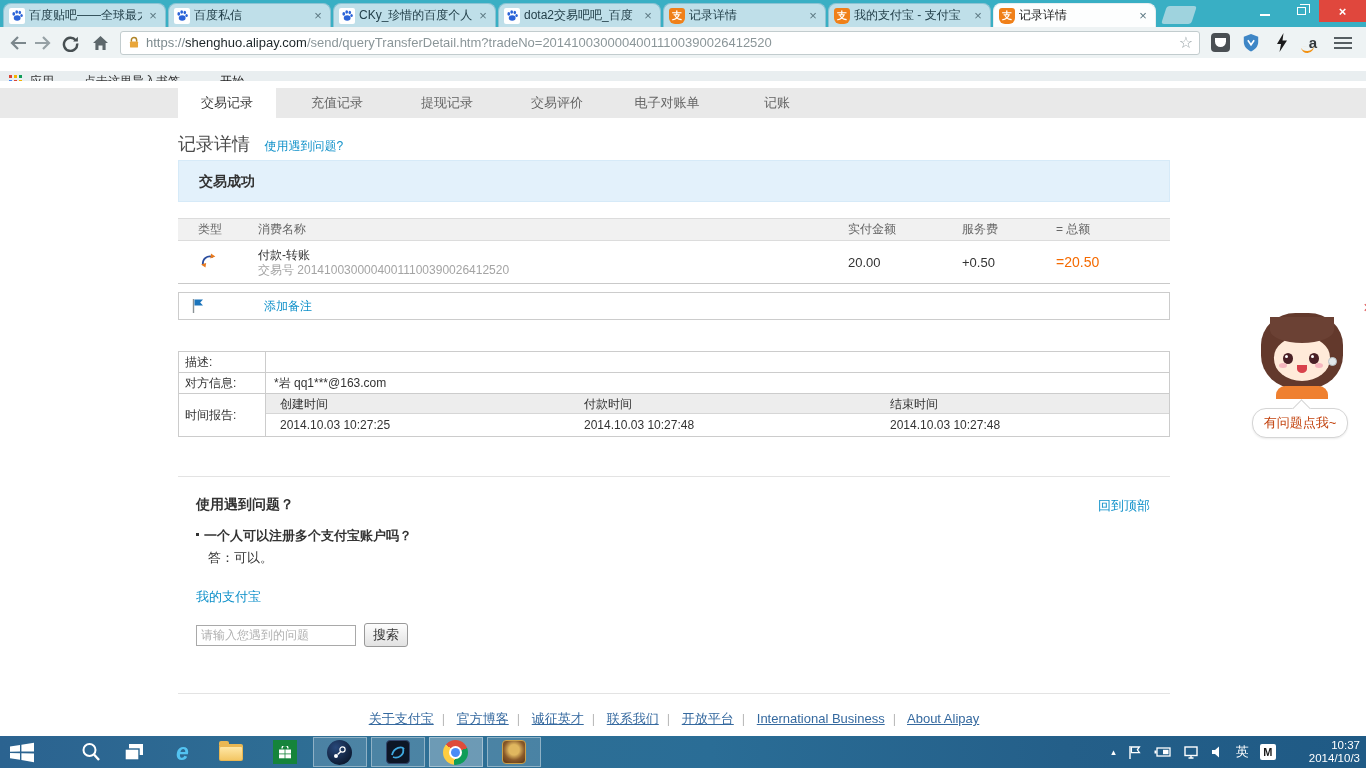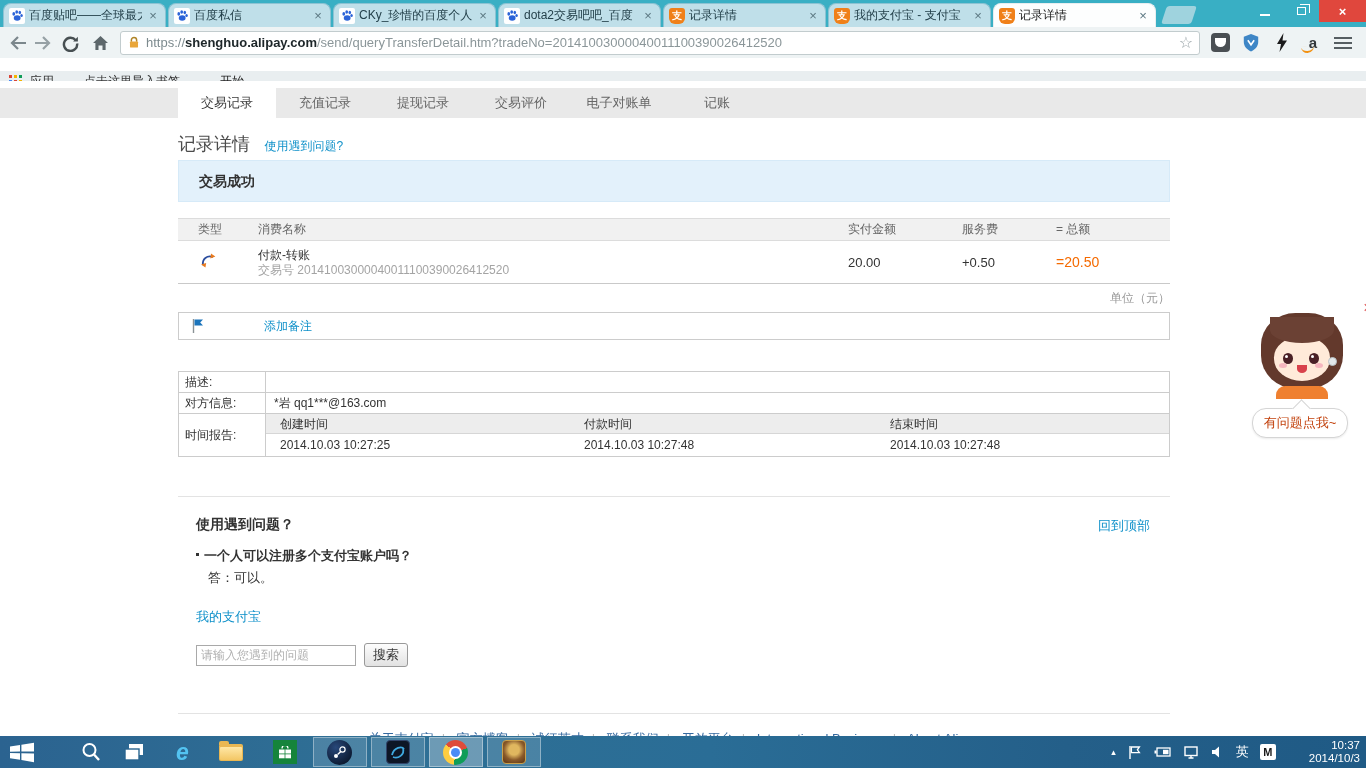--- a/index.html
+++ b/index.html
@@ -28,7 +28,7 @@
   .urlbox { position:relative; width:1080px; height:24px; margin-left:8px; background:#fff; border:1px solid #c2ccce; border-radius:3px; display:flex; align-items:center; padding:0 6px; }
   .urltext { flex:1; font-size:13px; white-space:nowrap; overflow:hidden; margin-left:5px; }
   .urltext .scheme { color:#7c8a8e; }
-  .urltext .domain { color:#1d2629; font-weight:bold; }
+  .urltext .domain { color:#1d2629; font-weight:normal; }
   .urltext .path { color:#8b9699; }
   .star { font-size:16px; color:#98a3a7; }
   .ext { width:22px; height:22px; margin-left:9px; display:flex; align-items:center; justify-content:center; }

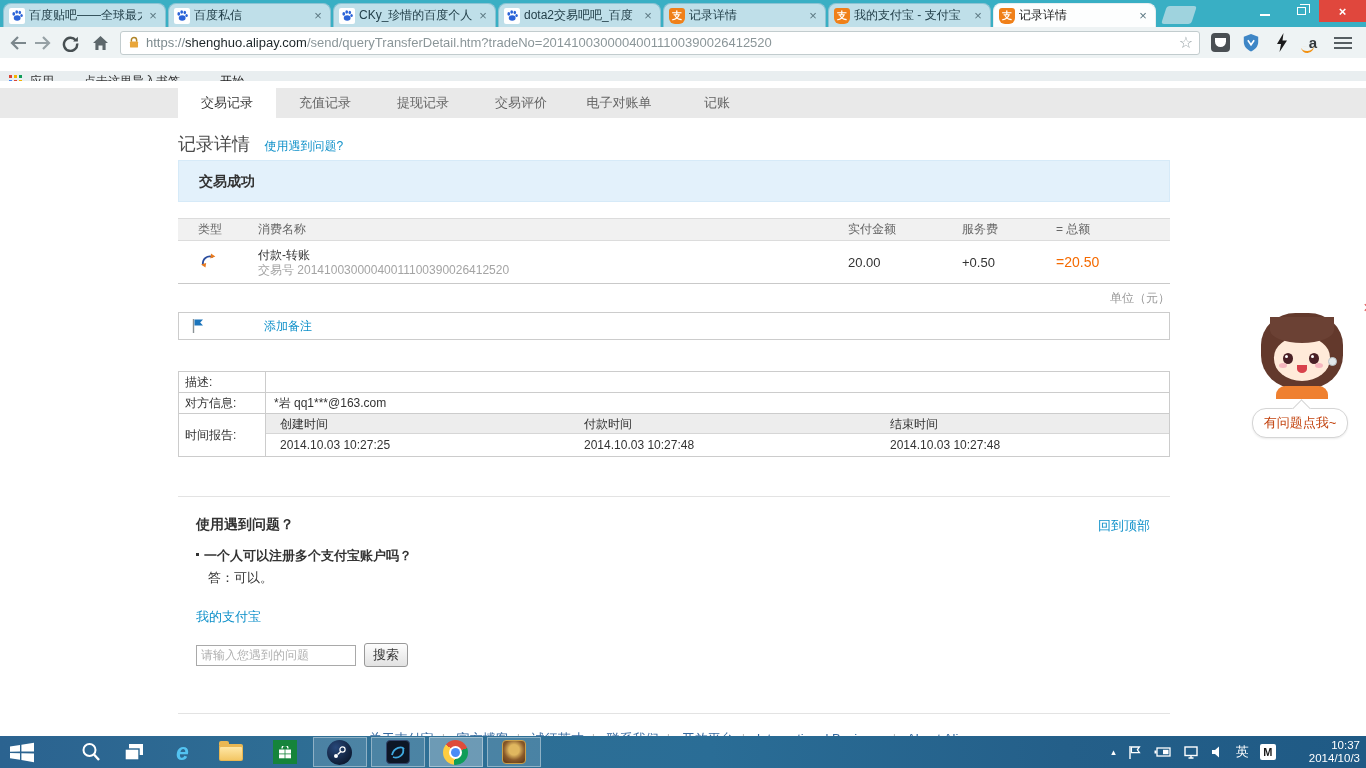--- a/index.html
+++ b/index.html
@@ -49,7 +49,7 @@
   
   .viewport { position:absolute; top:81px; left:0; width:1366px; height:655px; background:#fff; }
   .pagenav { margin-top:7px; height:30px; background:#e9e9e9; }
-  .pagenav .tabs { margin-left:178px; display:flex; height:30px; }
+  .pagenav .tabs { margin-left:178px; display:flex; height:30px;gap:12px; }
   .ptab { width:98px; text-align:center; line-height:30px; font-size:13px; color:#666; }
   .ptab.active { background:#fff; color:#3c3c3c; }
 

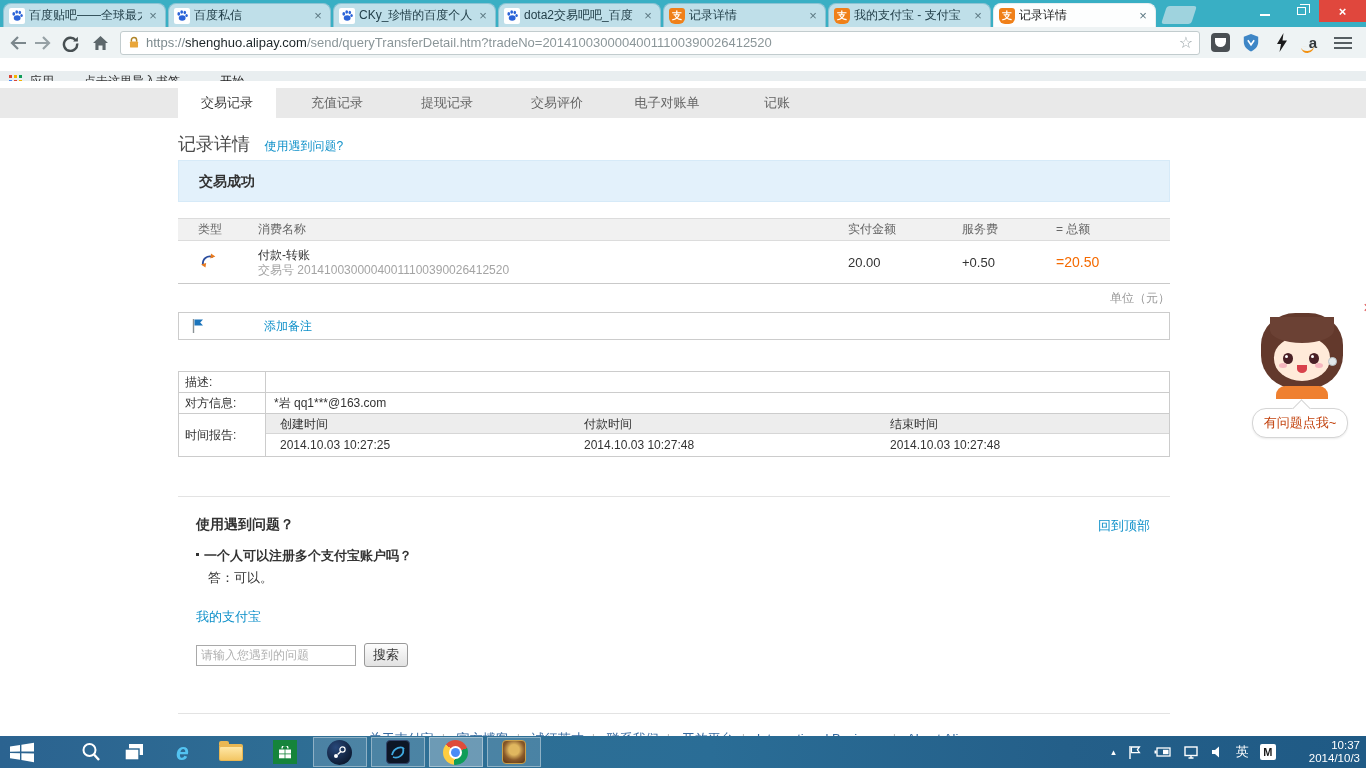--- a/index.html
+++ b/index.html
@@ -348,7 +348,6 @@
         <div class="c-total">=20.50</div>
       </div>
 
-      <div class="unitnote">单位（元）</div>
 
       <div class="notebox">
         <svg class="flag" width="15" height="16" viewBox="0 0 15 16">

